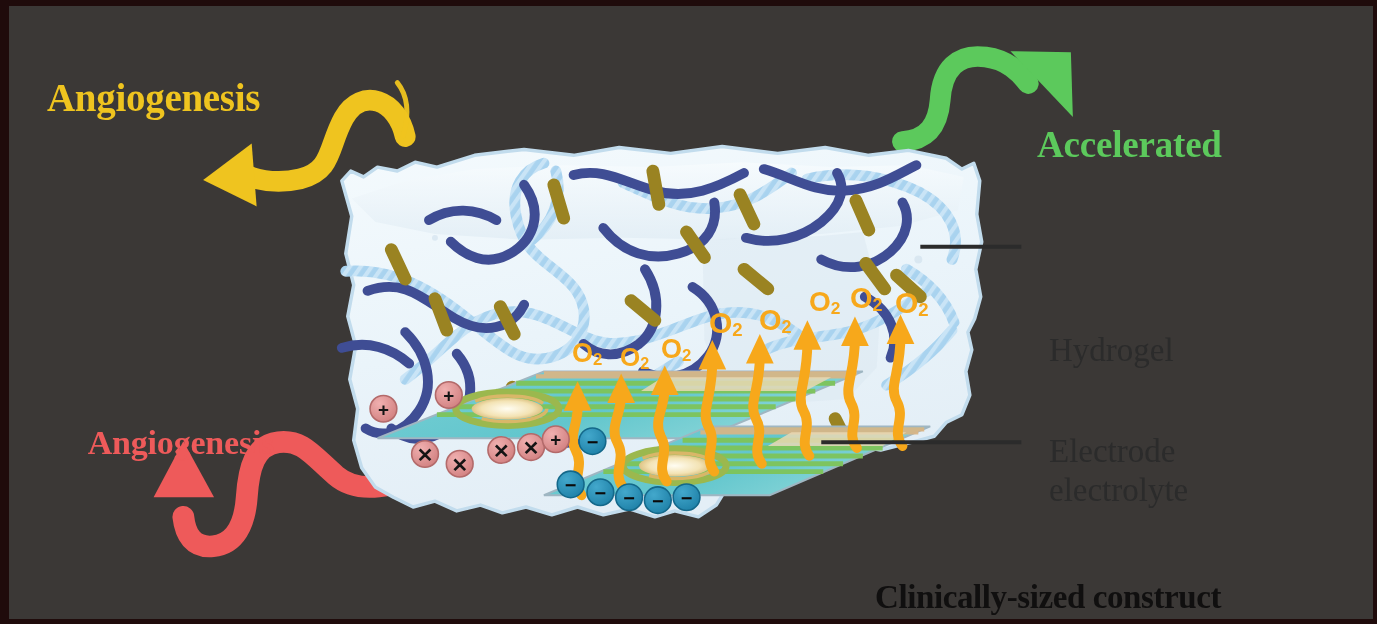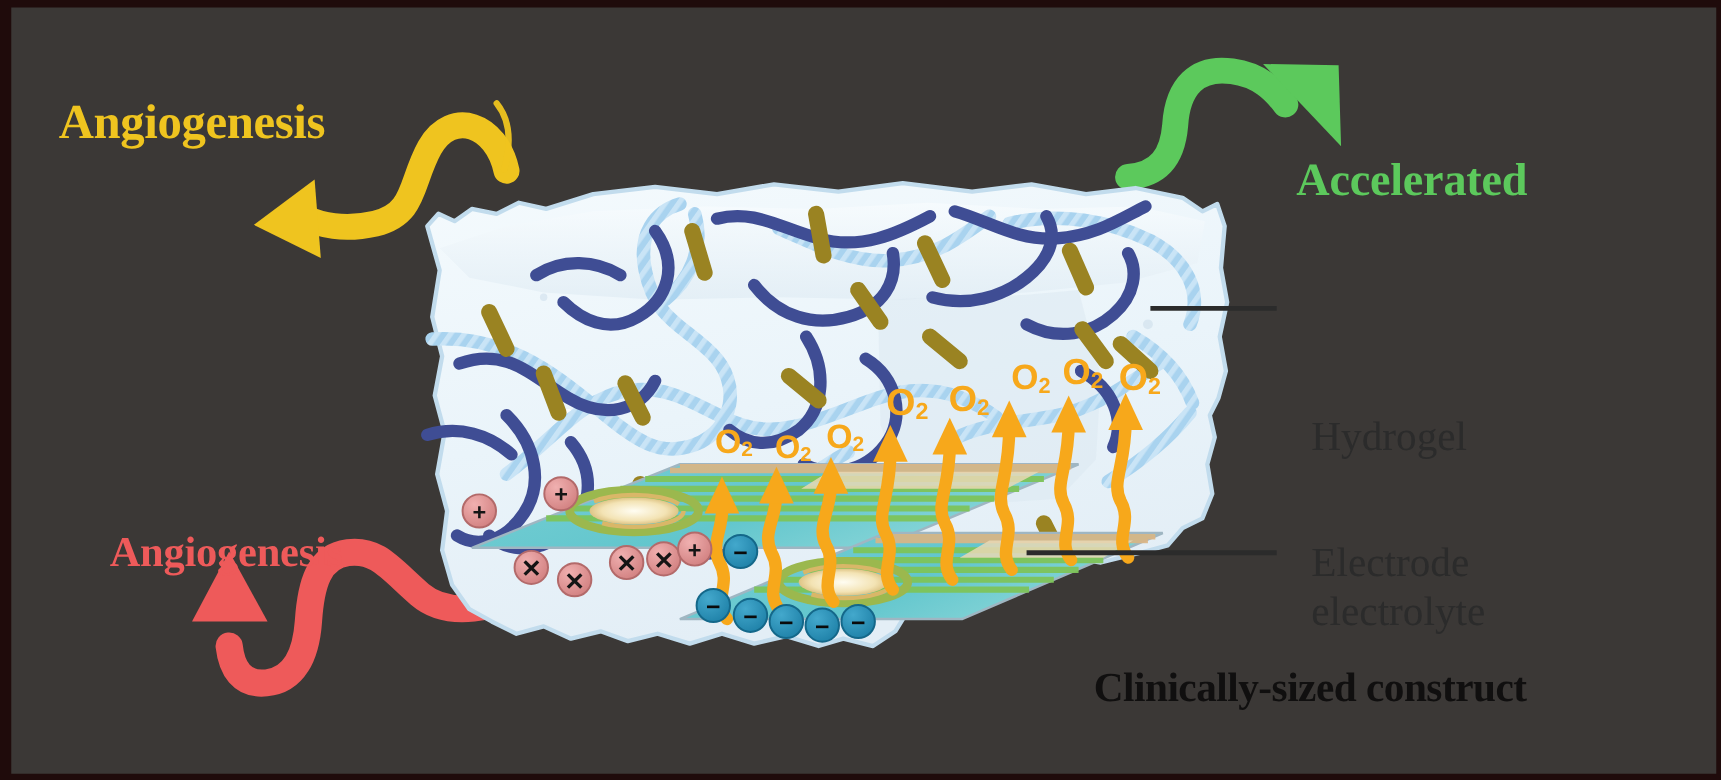--- a/index.html
+++ b/index.html
@@ -23,7 +23,7 @@
   #lbl-heal{left:62px;top:348px;font-size:34px;font-weight:bold;color:#ee5a5a;text-align:center;width:220px;letter-spacing:-0.2px;}
   #lbl-hydro{left:1040px;top:227px;font-size:33px;color:#2b2b2b;line-height:1.42;font-weight:400;}
   #lbl-elec{left:1040px;top:428px;font-size:33px;color:#2b2b2b;font-weight:400;}
-  #lbl-clin{left:866px;top:528px;font-size:33px;font-weight:bold;color:#100f0f;letter-spacing:-0.4px;}
+  #lbl-clin{left:866px;top:574px;font-size:33px;font-weight:bold;color:#100f0f;letter-spacing:-0.4px;}
   .o2{position:absolute;color:#f7a81b;font-weight:bold;font-family:"Liberation Sans",sans-serif;}
   .o2 sub{font-size:0.62em;vertical-align:-0.18em;}
 </style>

